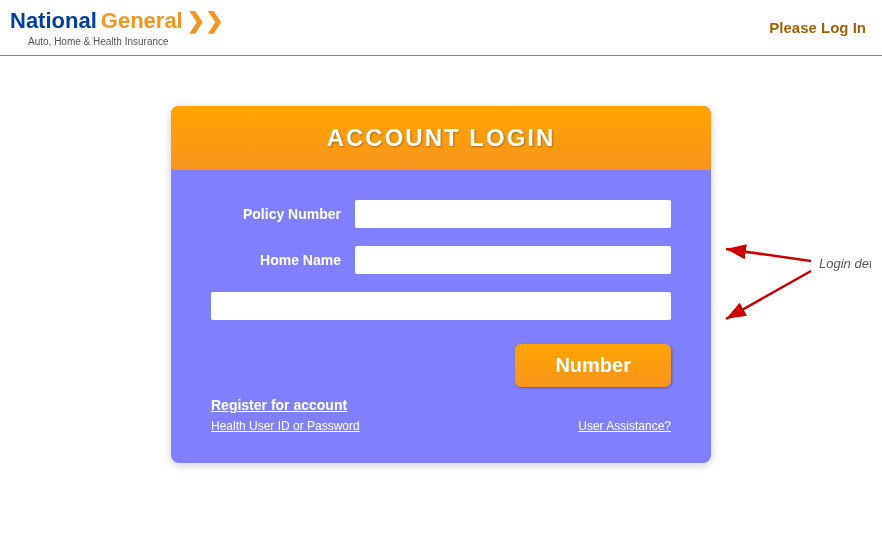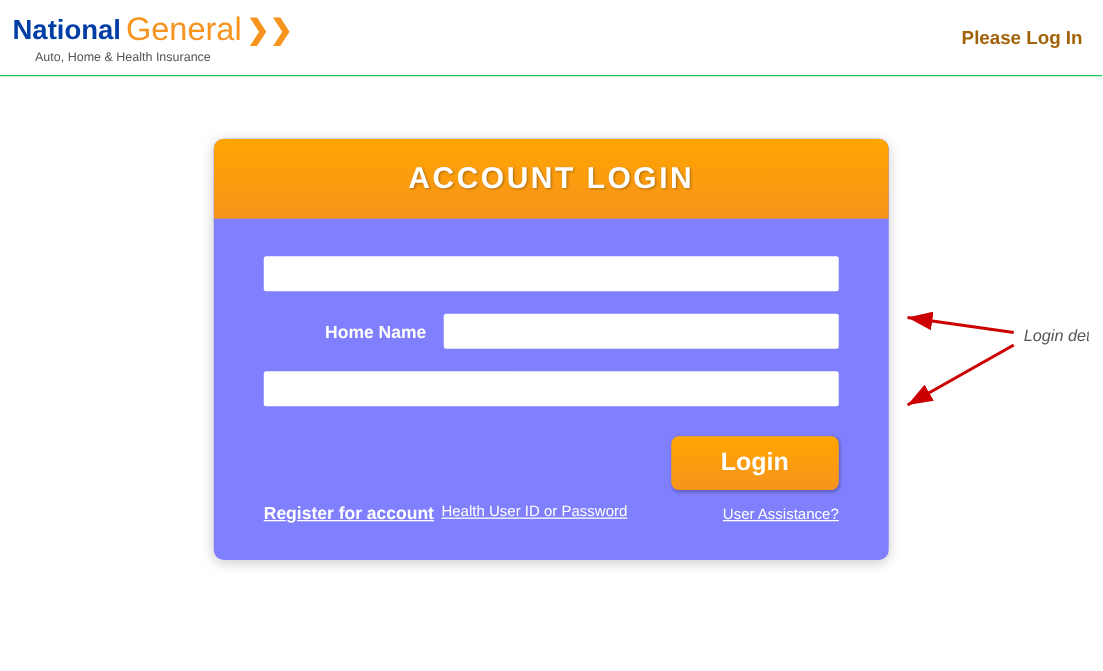--- a/index.html
+++ b/index.html
@@ -41,8 +41,8 @@
 
     .logo-general {
       color: #F7941D;
-      font-size: 26px;
-      font-weight: normal;
+      font-size: 22px;
+      font-weight: bold;
     }
 
     .logo-tagline {

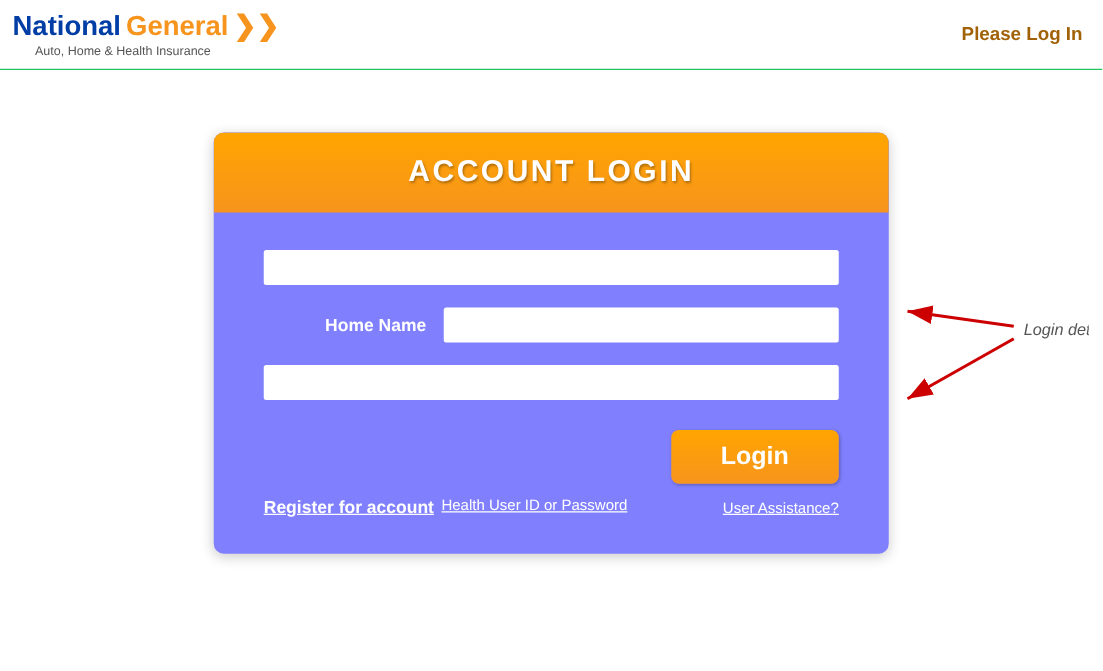--- a/index.html
+++ b/index.html
@@ -217,6 +217,7 @@
       <div class="card-body">
 
         <div class="form-row">
+          <label class="form-label">Policy Number</label>
           <input class="form-input" type="text" style="">
         </div>
 

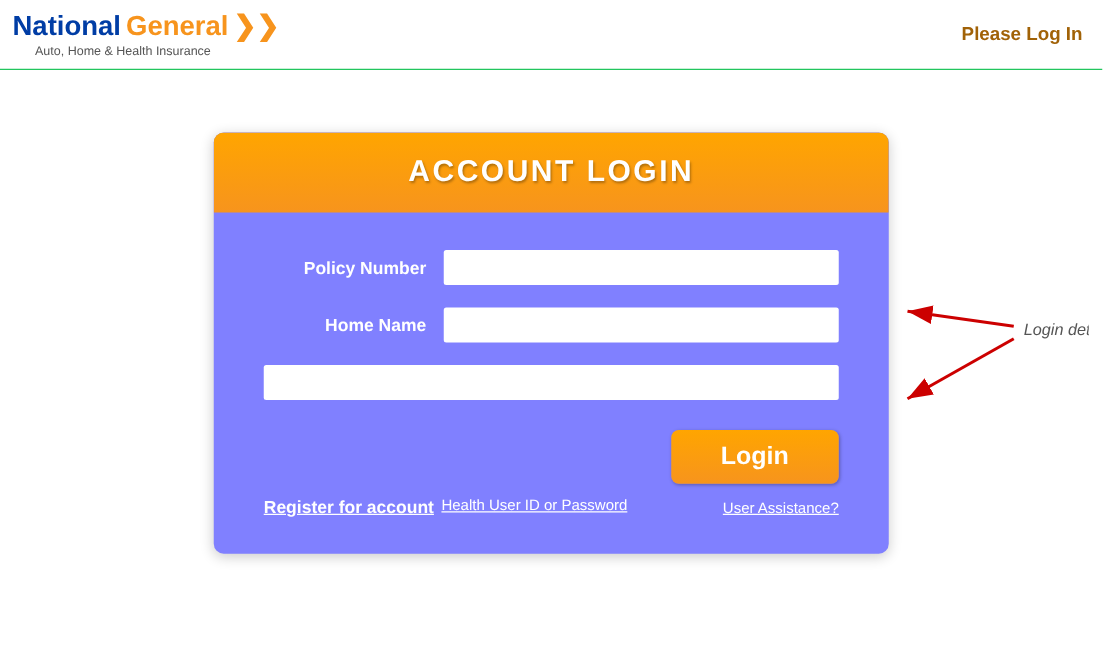--- a/index.html
+++ b/index.html
@@ -231,7 +231,7 @@
         </div>
 
         <div class="login-btn-row">
-          <button class="login-btn">Login</button>
+          <button class="login-btn">Number</button>
         </div>
 
         <div class="links-row">

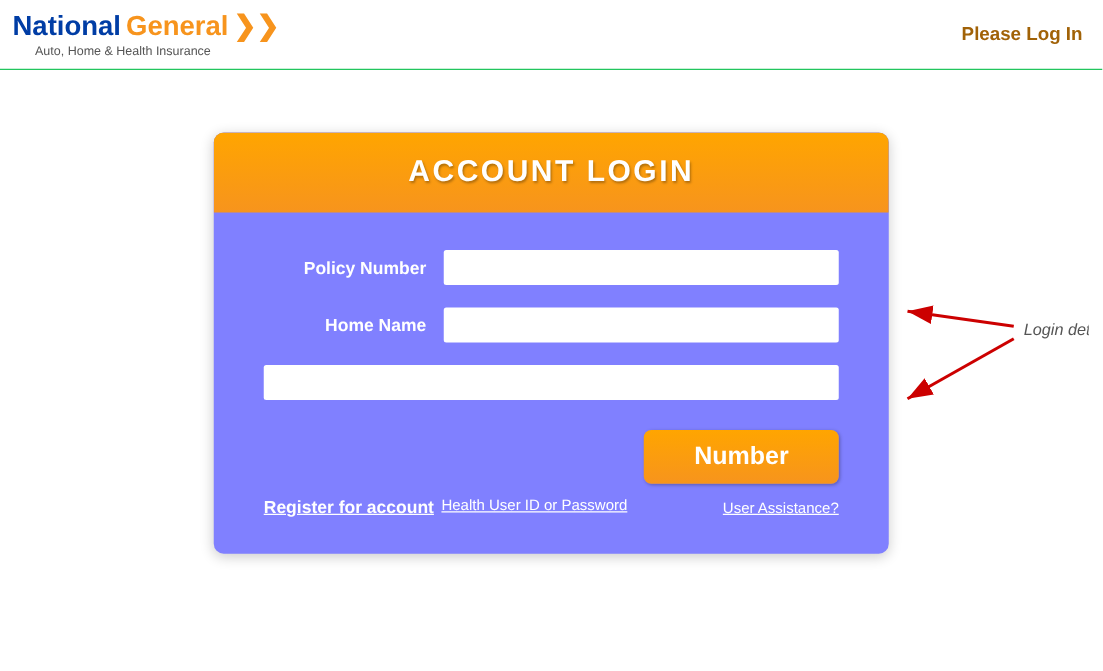--- a/index.html
+++ b/index.html
@@ -139,6 +139,7 @@
 
     .links-left {
       display: flex;
+      flex-direction: column;
       gap: 6px;
     }
 

